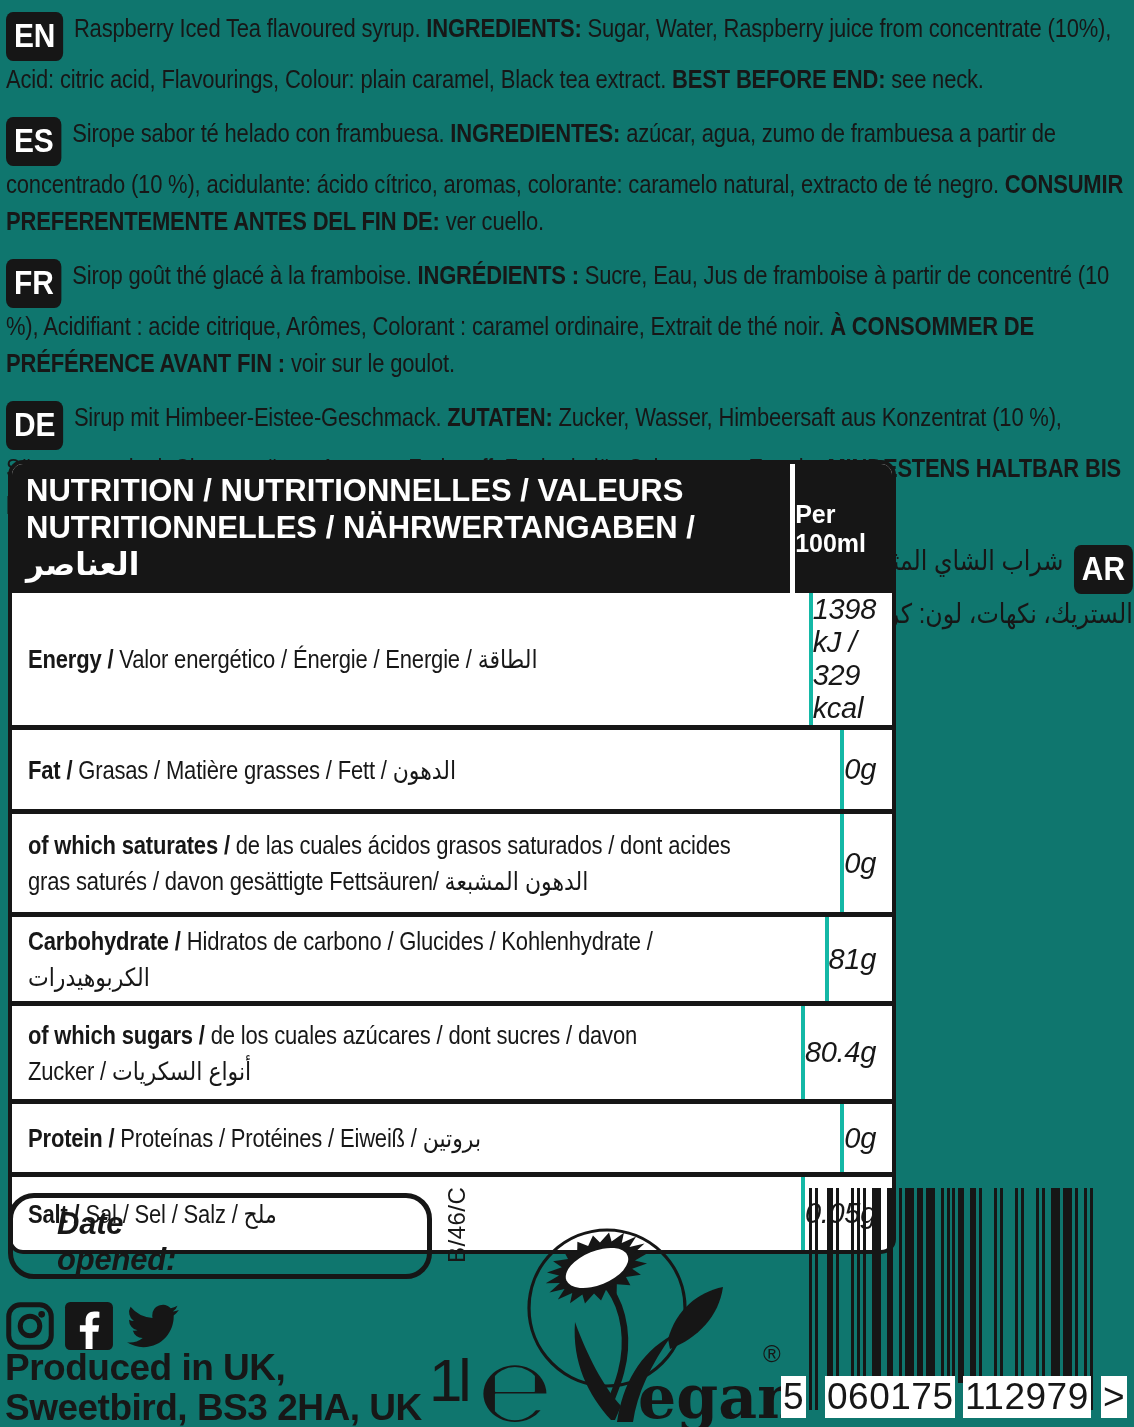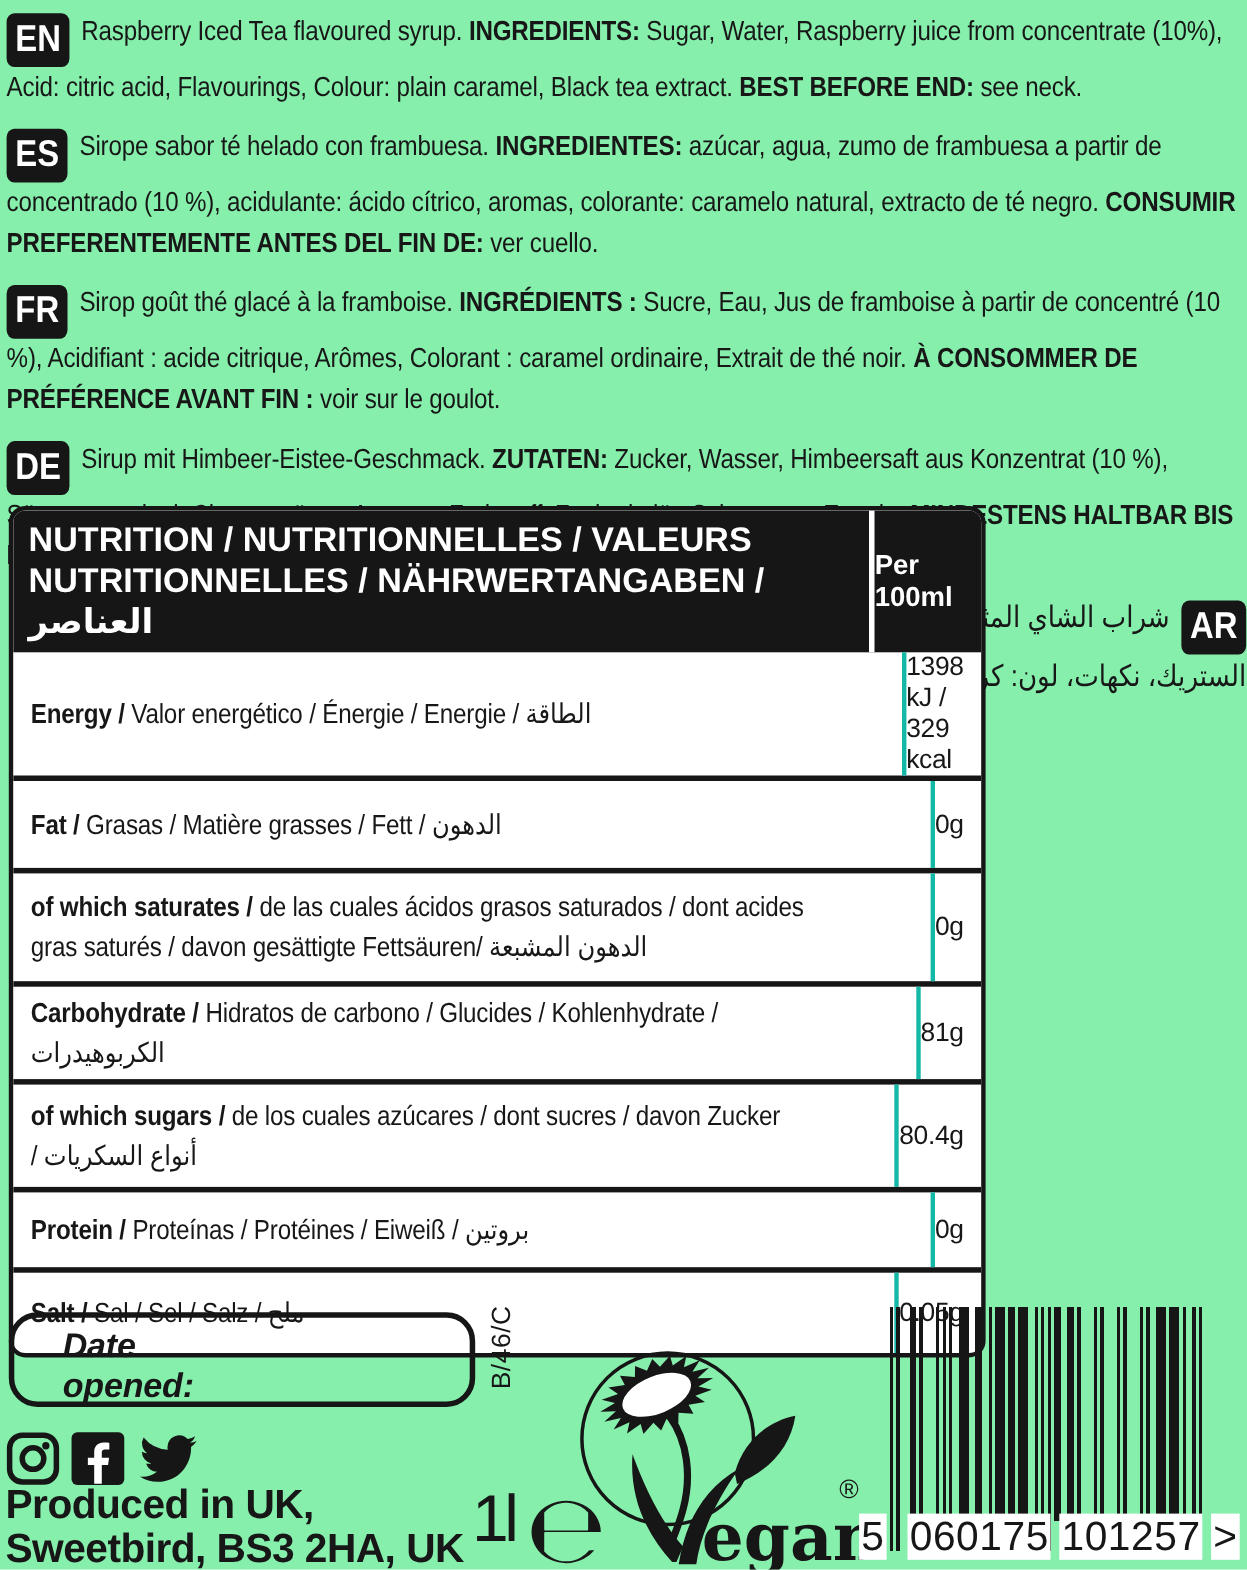--- a/index.html
+++ b/index.html
@@ -4,7 +4,7 @@
 <style>
   html,body{margin:0;padding:0;background:#fff;}
   .canvas{
-    position:relative;width:1134px;height:1427px;background:#86efac;overflow:hidden;
+    position:relative;width:1134px;height:1427px;background:#0f766e;overflow:hidden;
     font-family:"Liberation Sans","DejaVu Sans",sans-serif;color:#171717;
   }
   

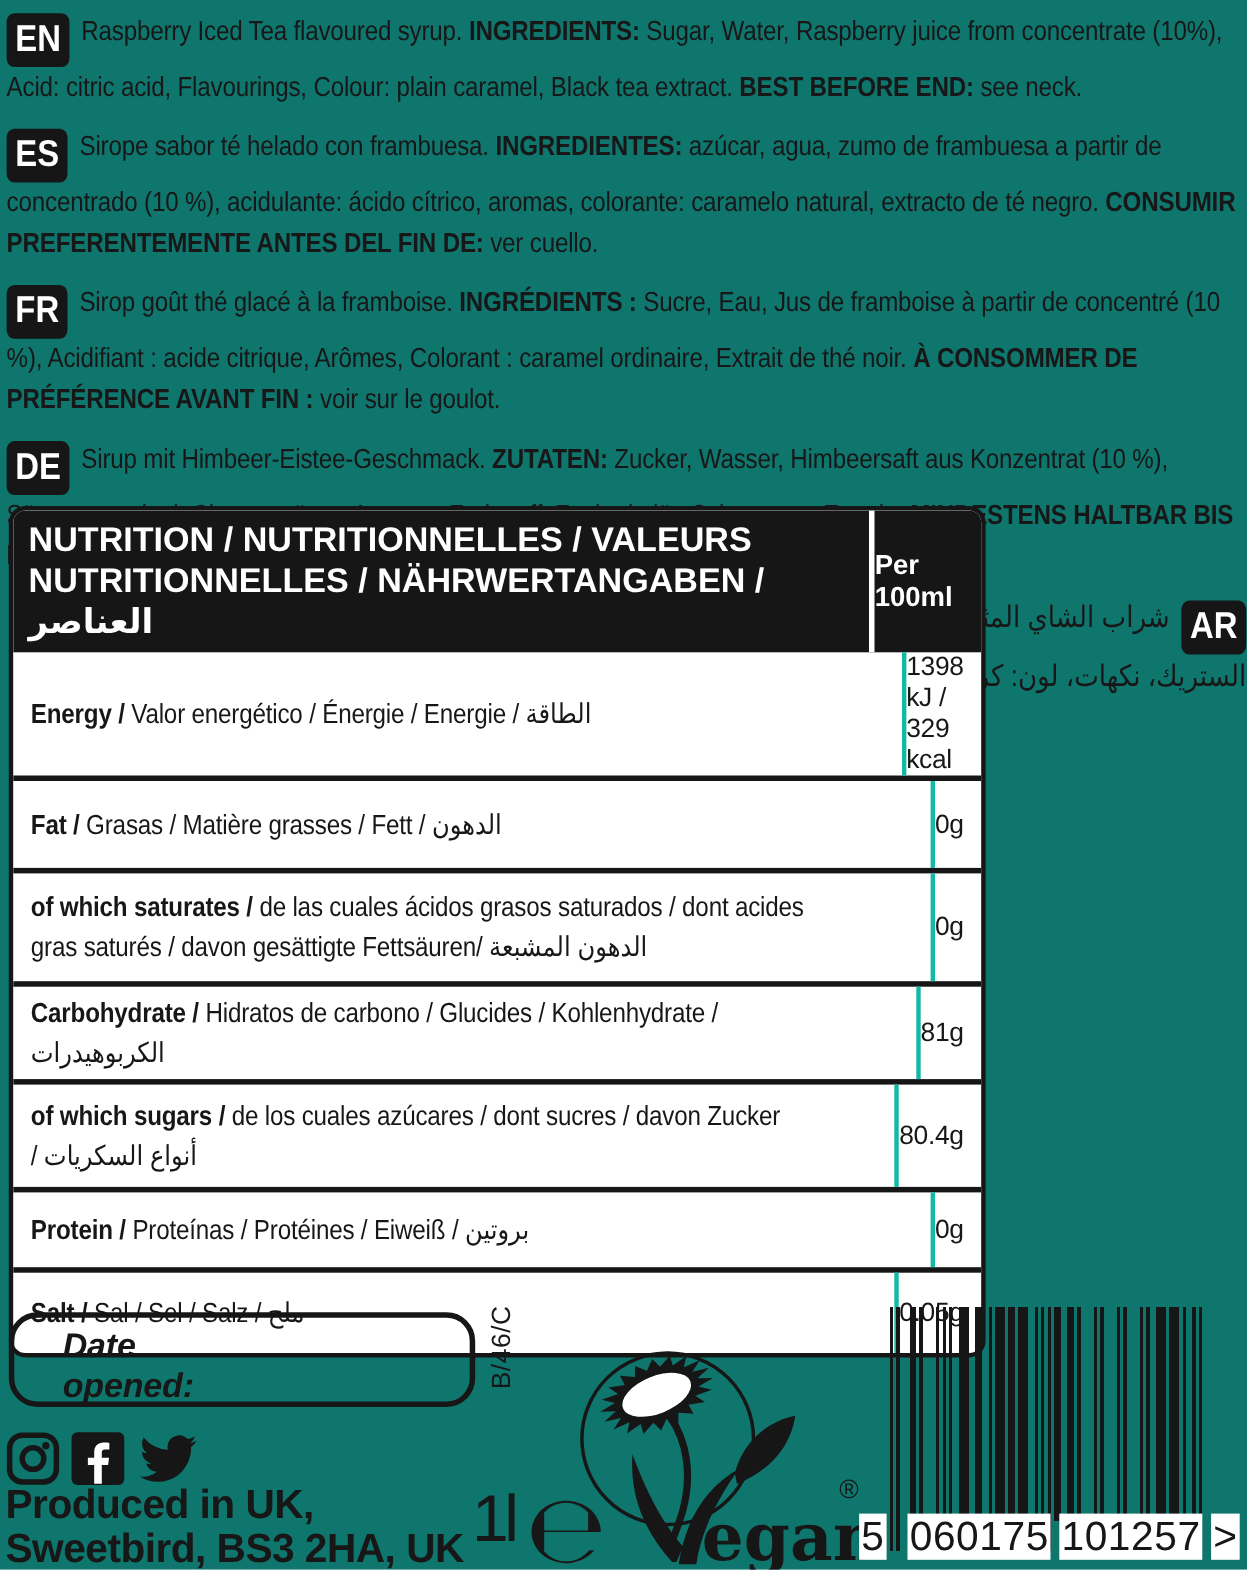--- a/index.html
+++ b/index.html
@@ -40,7 +40,7 @@
     font-size:25px;line-height:36px;letter-spacing:-0.2px;}
   .ltext b{font-weight:700;}
   .nvalue{flex:1;display:flex;align-items:center;justify-content:flex-end;
-    padding-right:16px;font-size:24px;letter-spacing:-0.3px;}
+    padding-right:16px;font-size:29px;letter-spacing:-0.3px;font-style:italic;}
   .h65{min-height:65px}.h84{min-height:84px}.h103{min-height:103px}.h86{min-height:86px}
   .h98{min-height:98px}.h73{min-height:73px}.h78{min-height:78px}
   

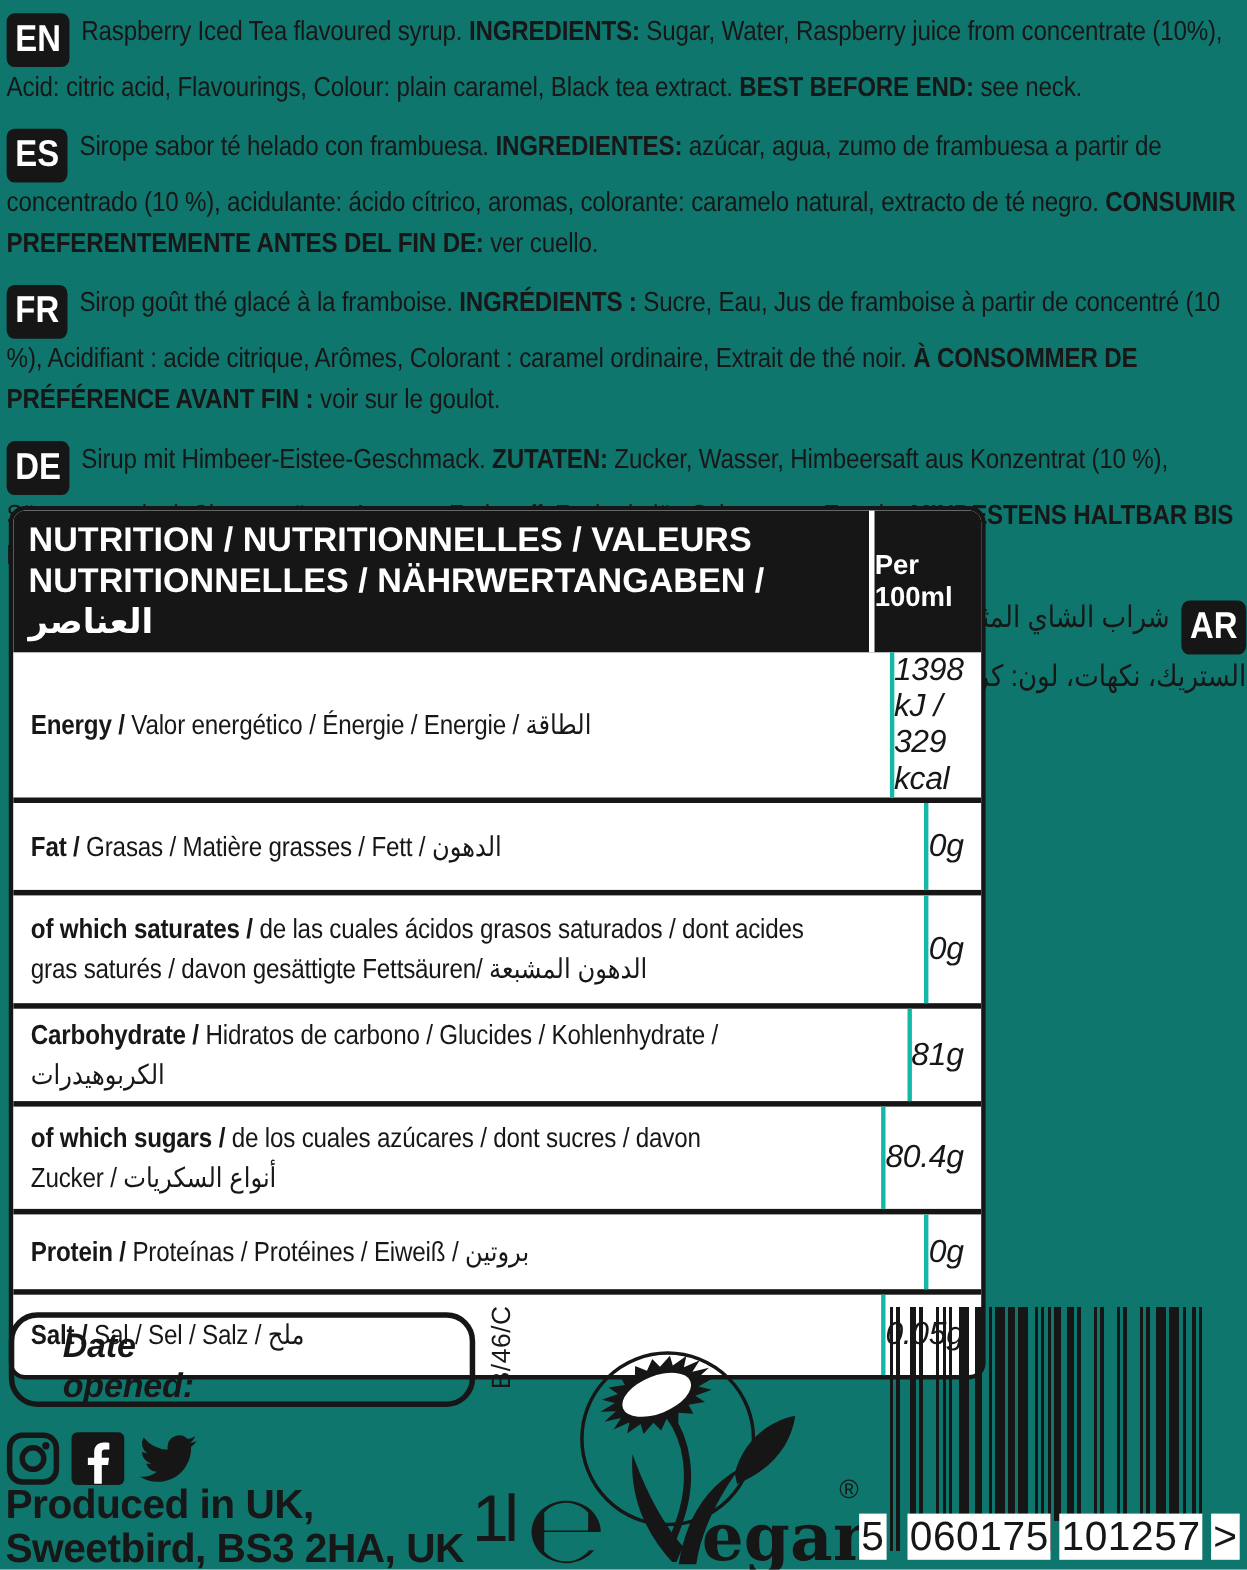--- a/index.html
+++ b/index.html
@@ -230,7 +230,7 @@
       </svg>
     <span class="bc-digit bc-left">5</span>
     <span class="bc-digit bc-g1">060175</span>
-    <span class="bc-digit bc-g2">101257</span>
+    <span class="bc-digit bc-g2">112979</span>
     <span class="bc-digit bc-end">&gt;</span>
   </div>
 

